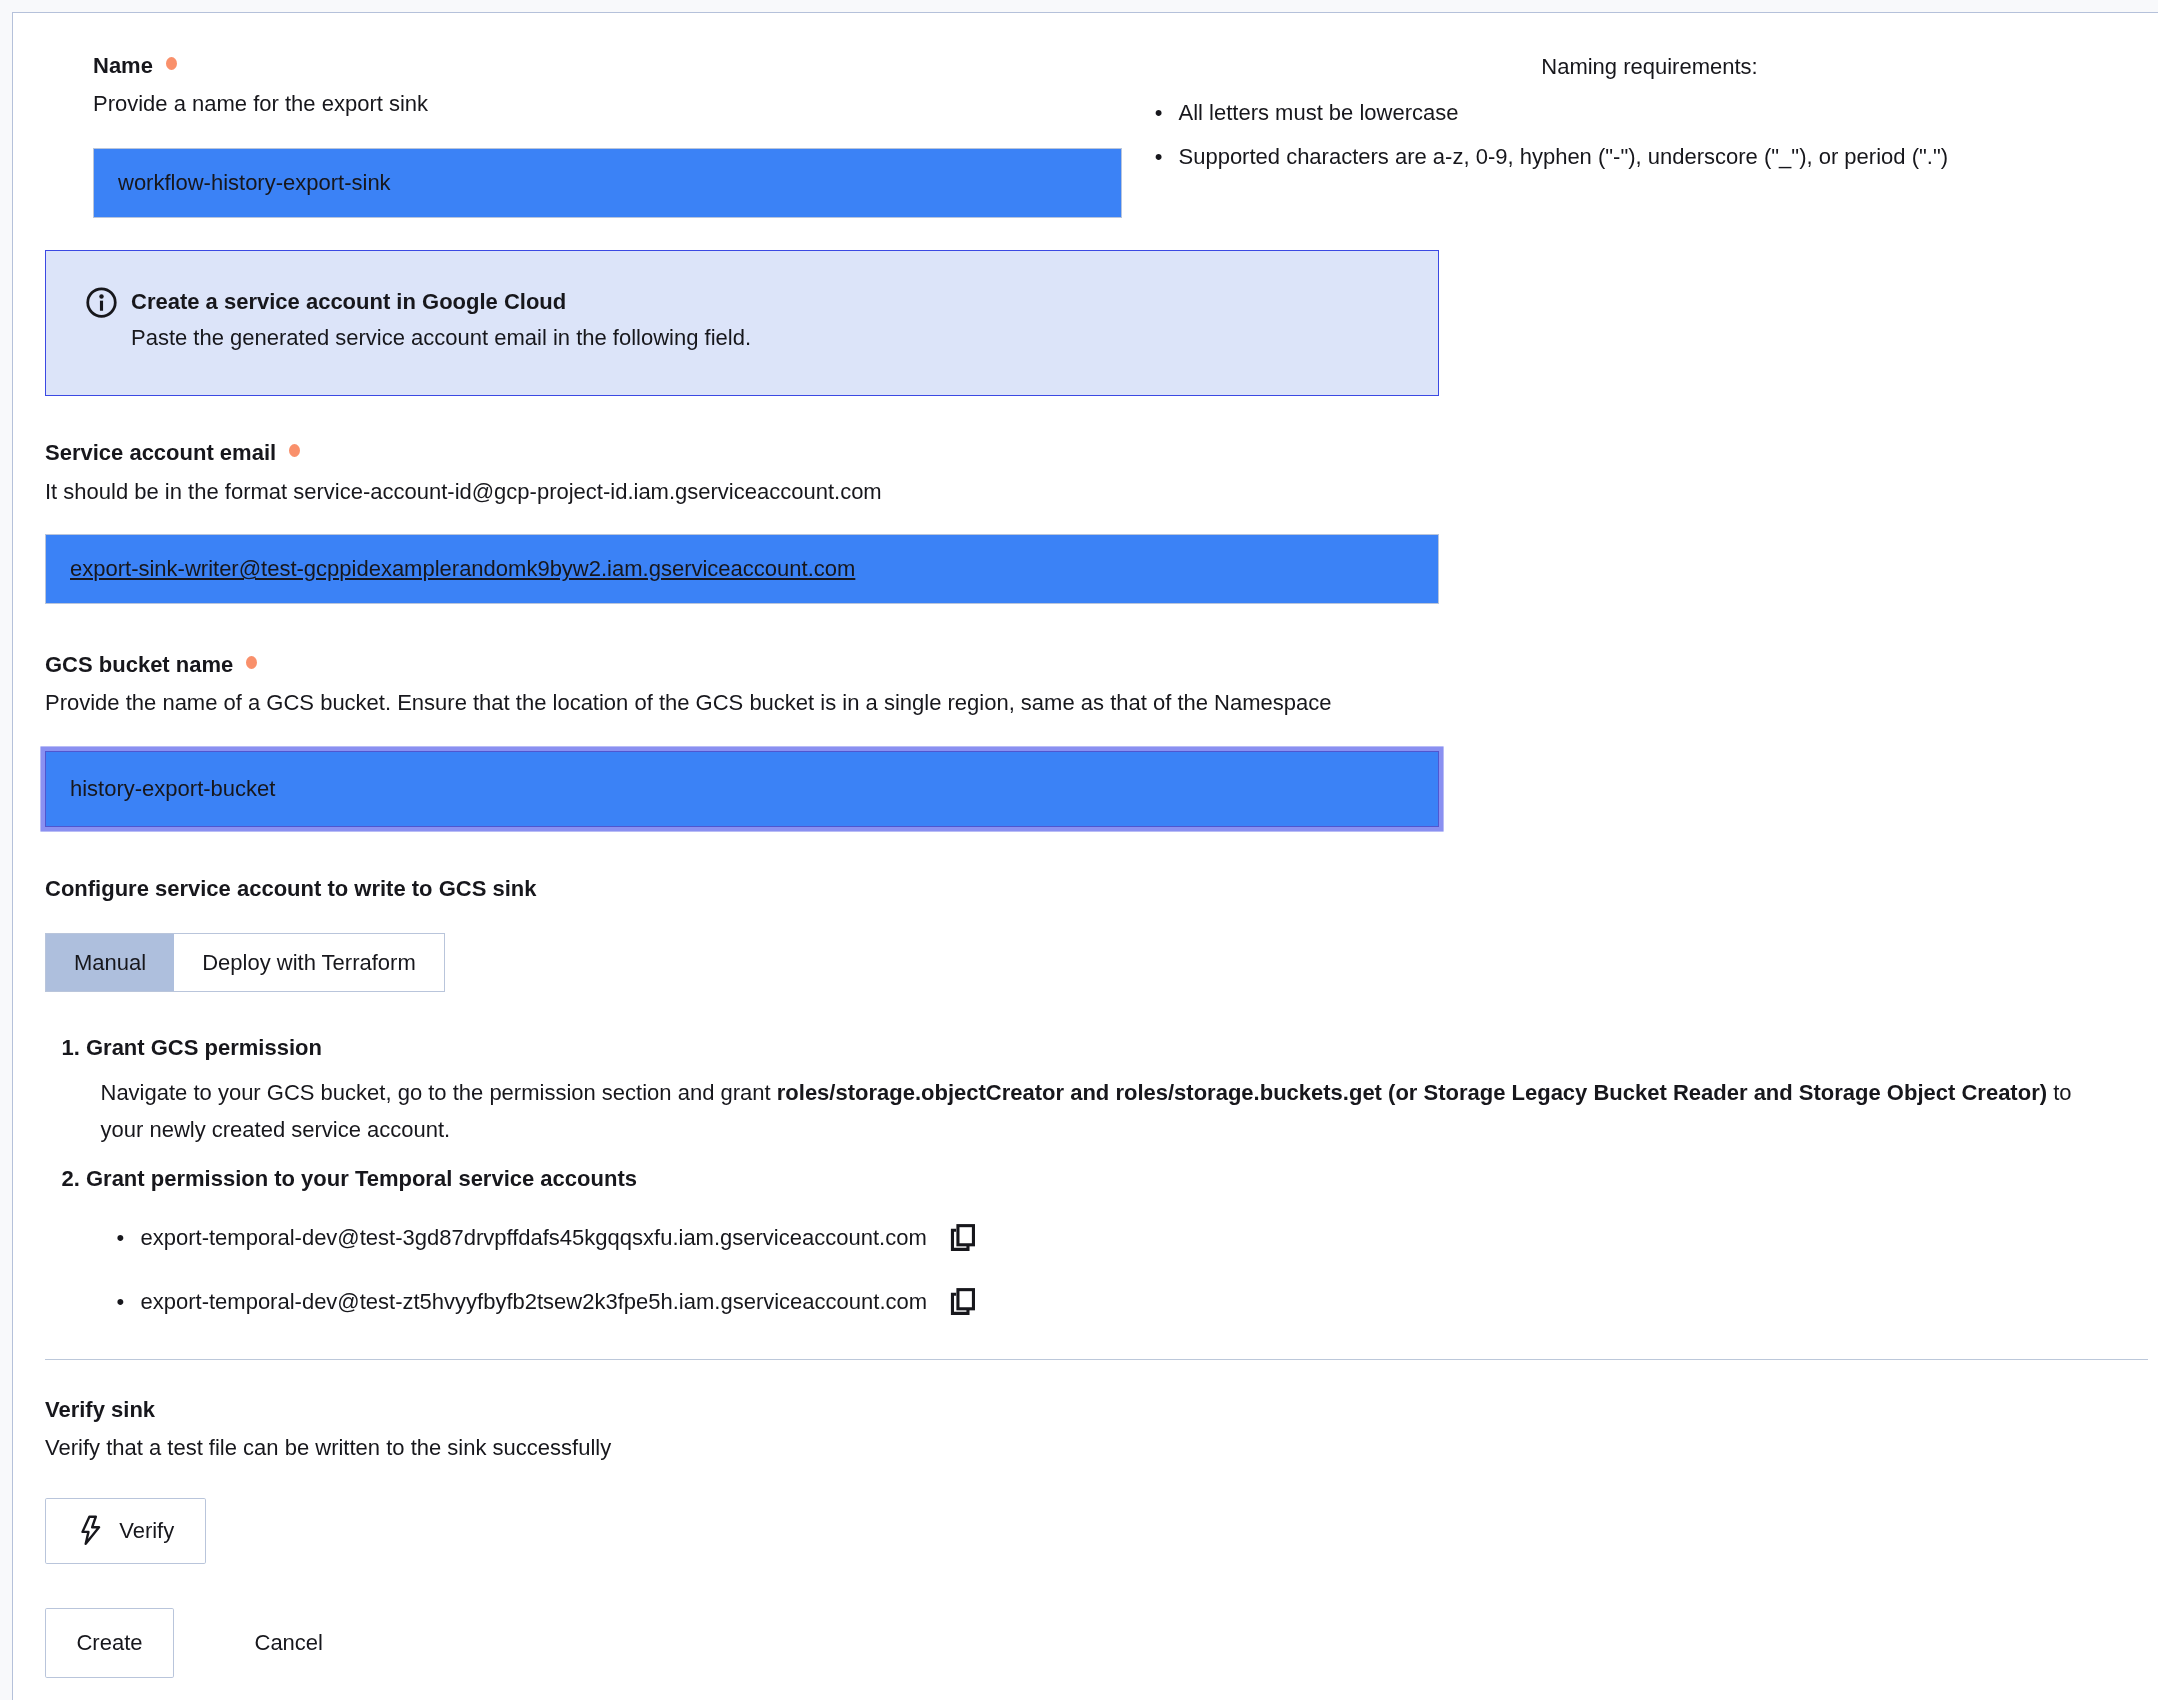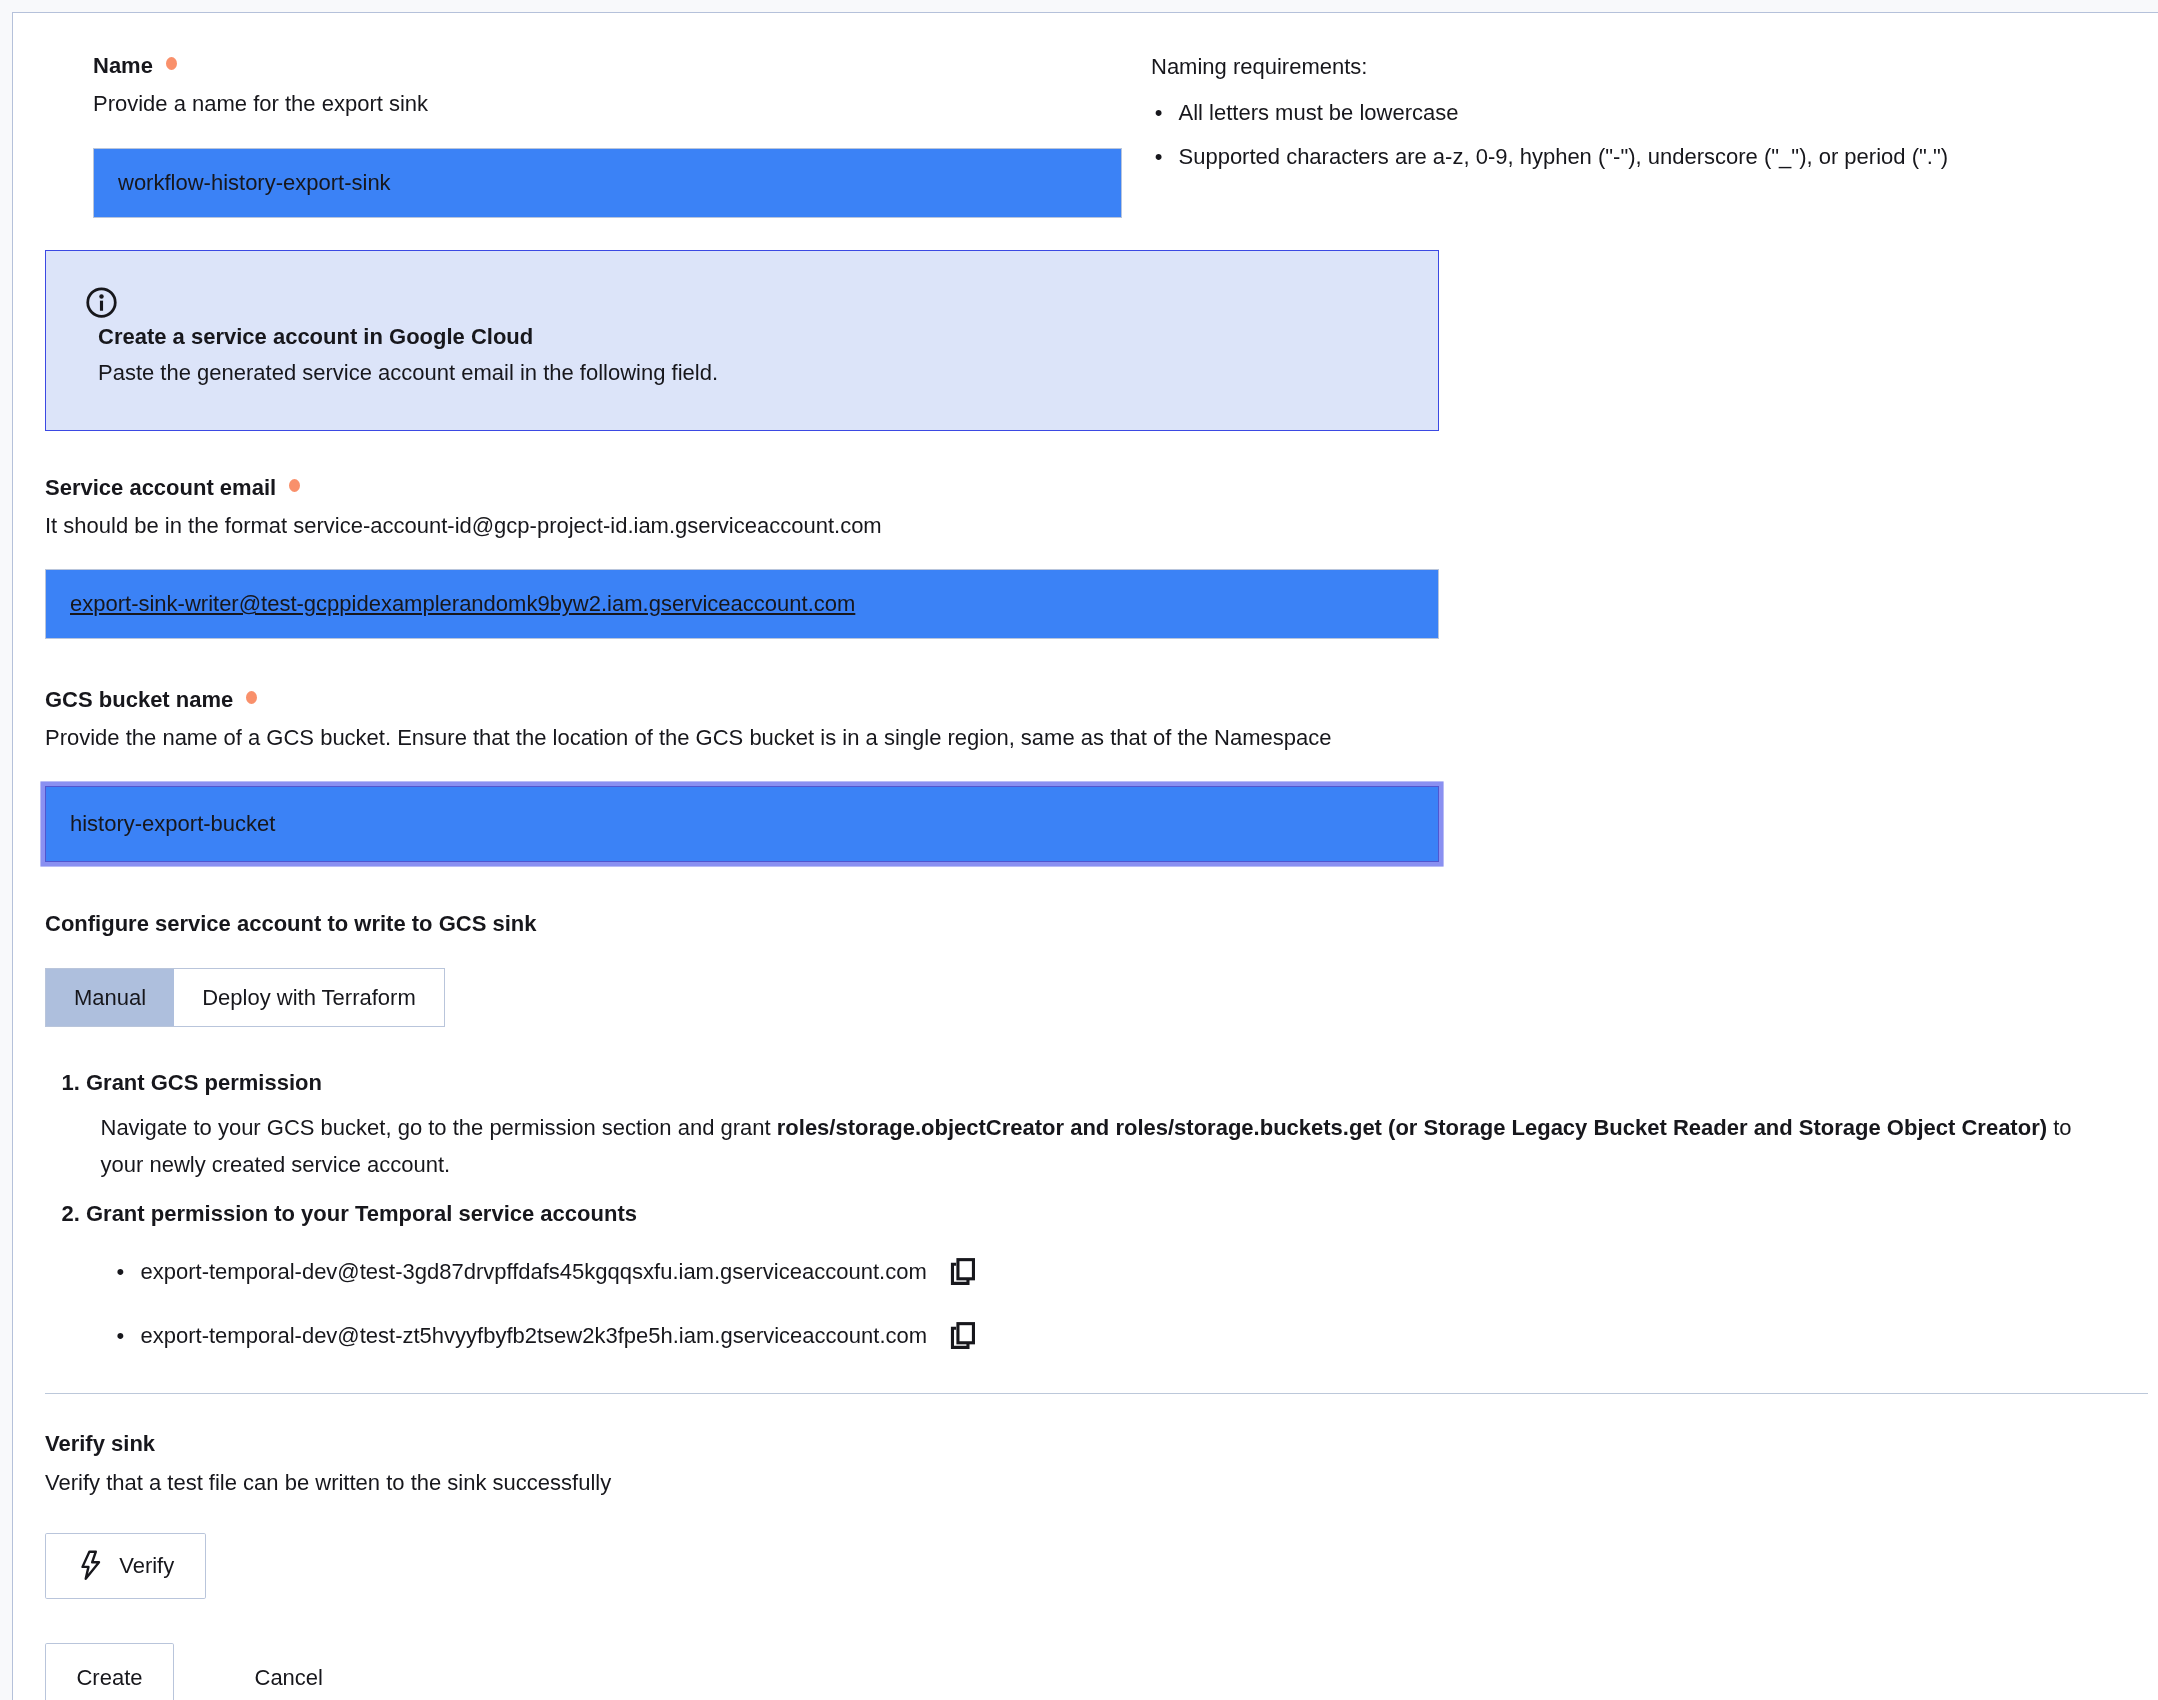--- a/index.html
+++ b/index.html
@@ -51,7 +51,7 @@
     box-shadow: 0 0 0 4.6px #8a90f1;
   }
 
-  .req-title { font-size: 22px; line-height: 31px; }
+  .req-title { font-size: 22px; line-height: 31px; text-align: center; }
   .req-list { margin-top: 14.7px; }
   .req-item { display: flex; font-size: 22px; line-height: 31px; margin-top: 13px; }
   .req-item .bullet { width: 27.5px; flex: 0 0 auto; text-align: left; padding-left: 3.7px; }

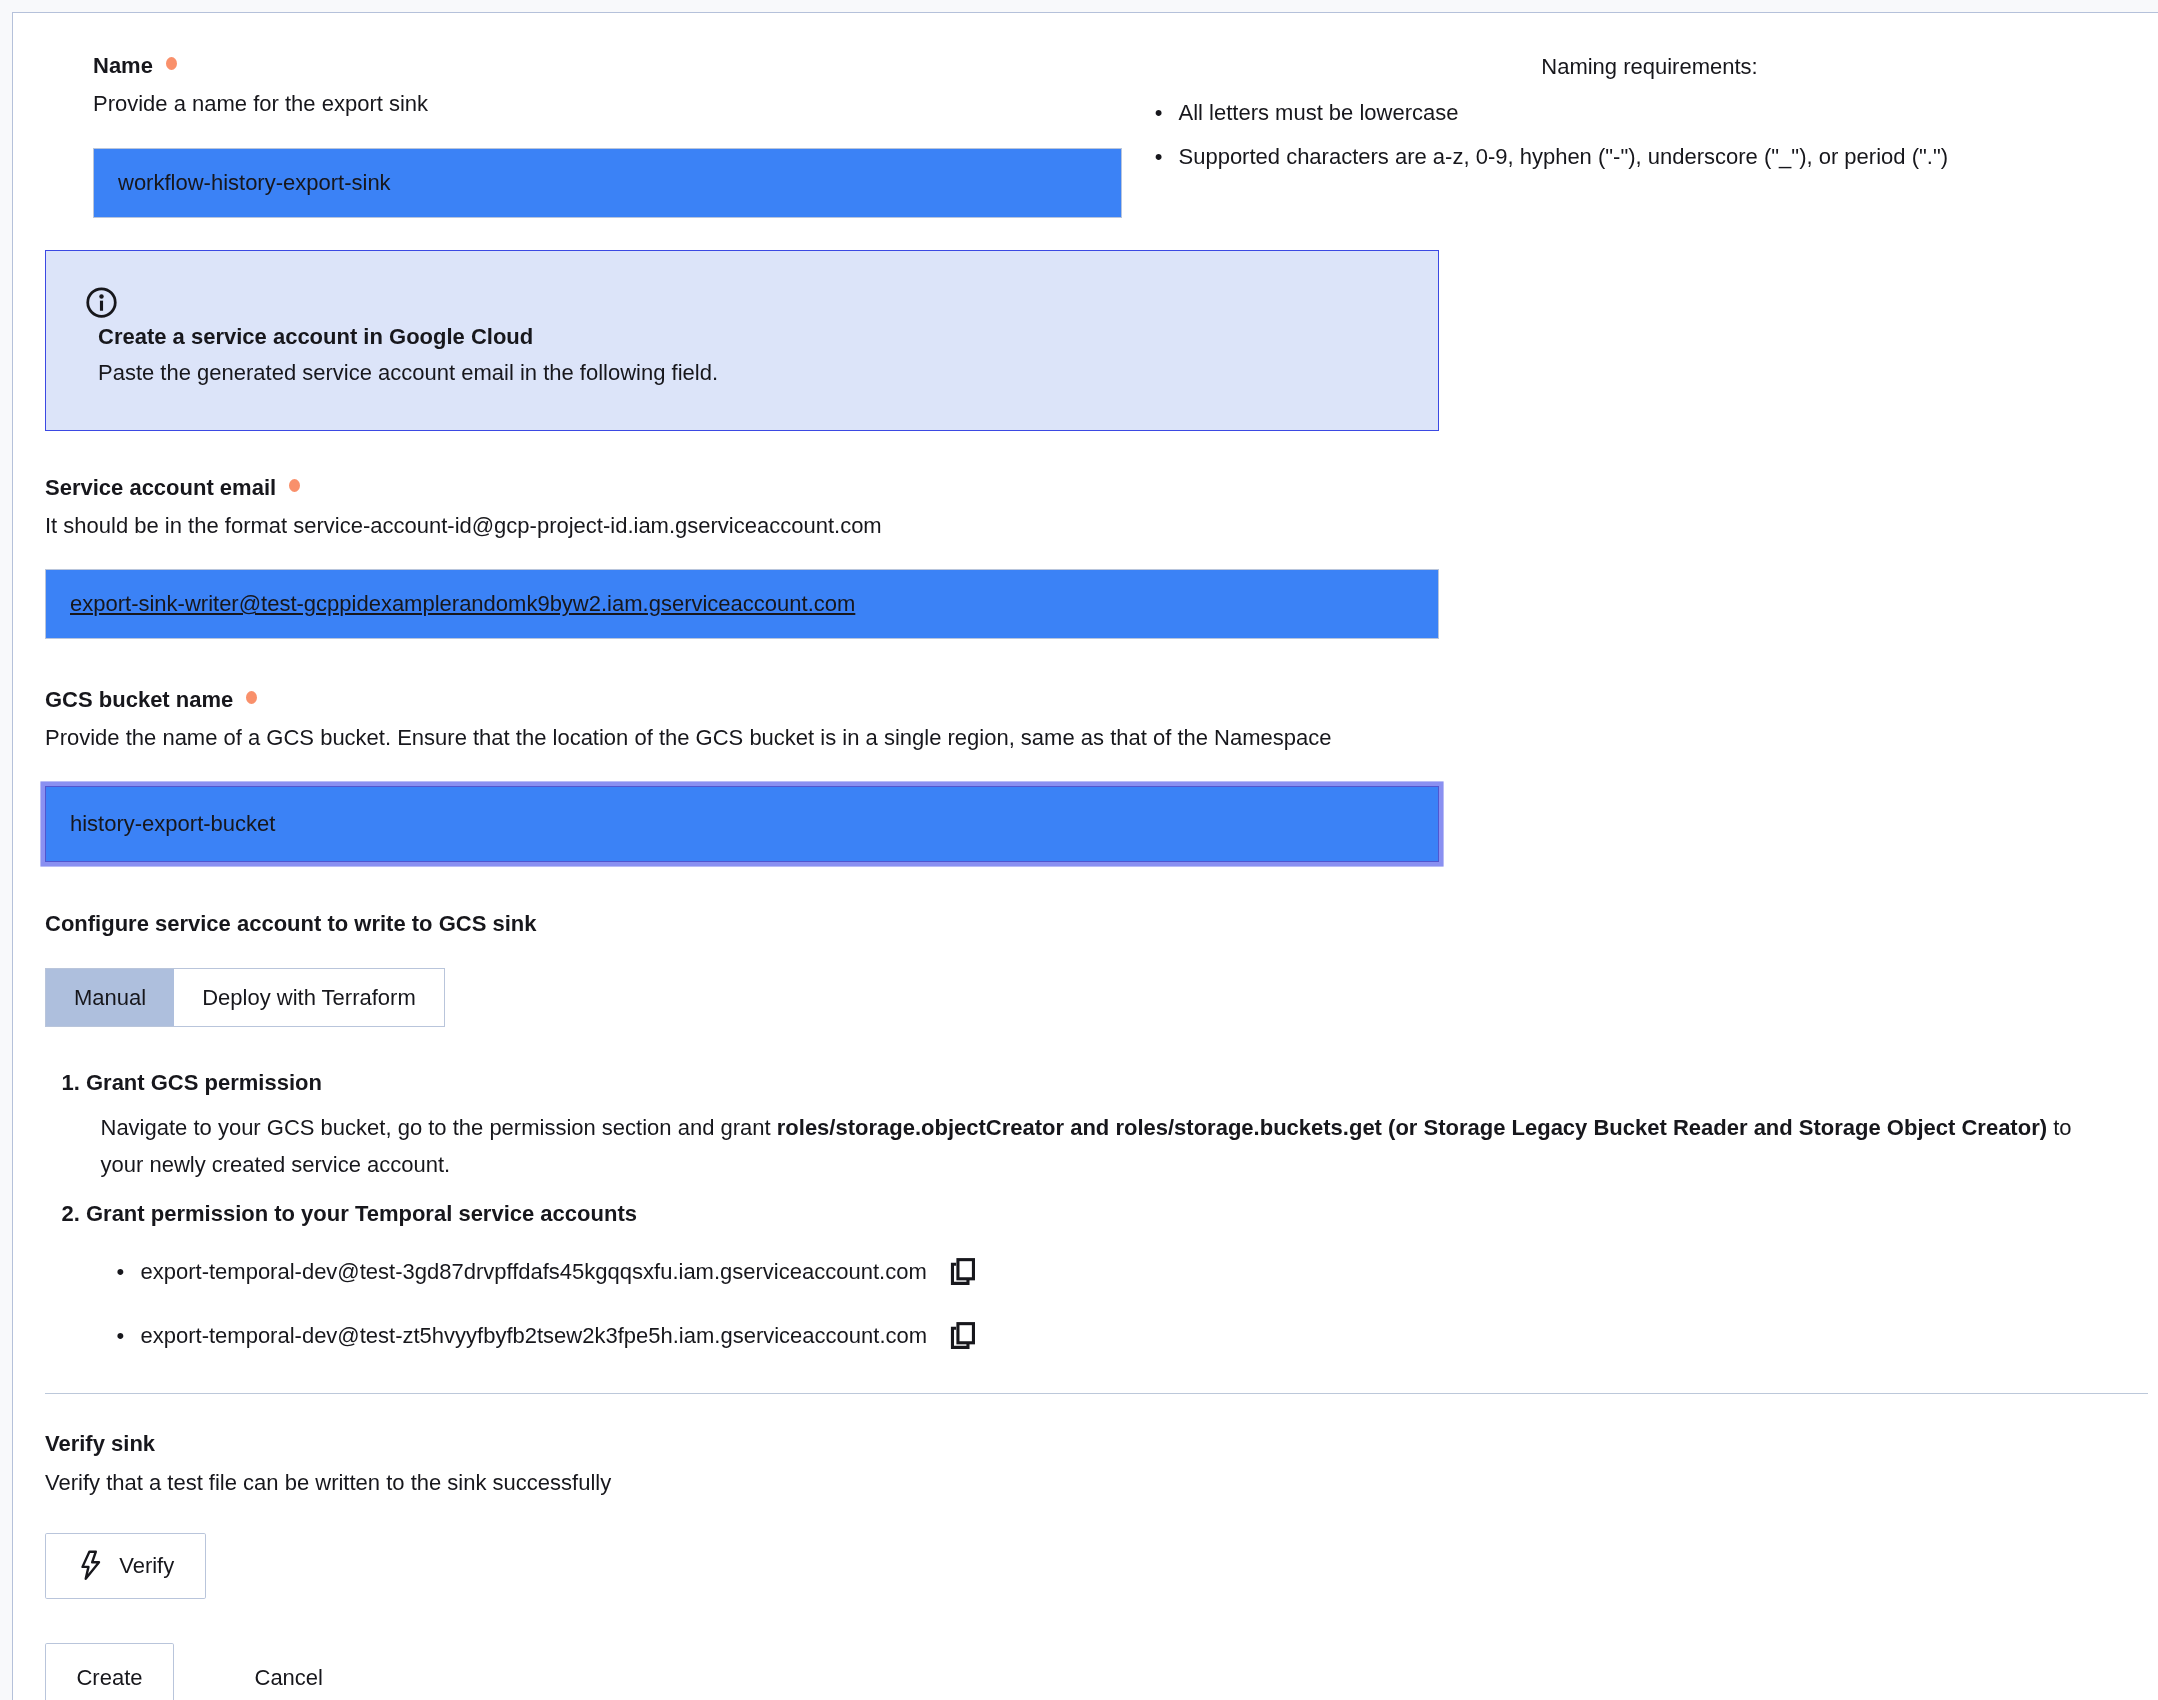--- a/index.html
+++ b/index.html
@@ -62,7 +62,7 @@
     background: #dce4f9;
     border: 1.8px solid #3b49e3;
     padding: 33px 37px 39px 39px;
-    display: flex; align-items: flex-start; flex-direction: column;
+    display: flex; align-items: flex-start;
   }
   .info-icon { flex: 0 0 auto; margin-top: 1.8px; }
   .info-text { margin-left: 13px; }

